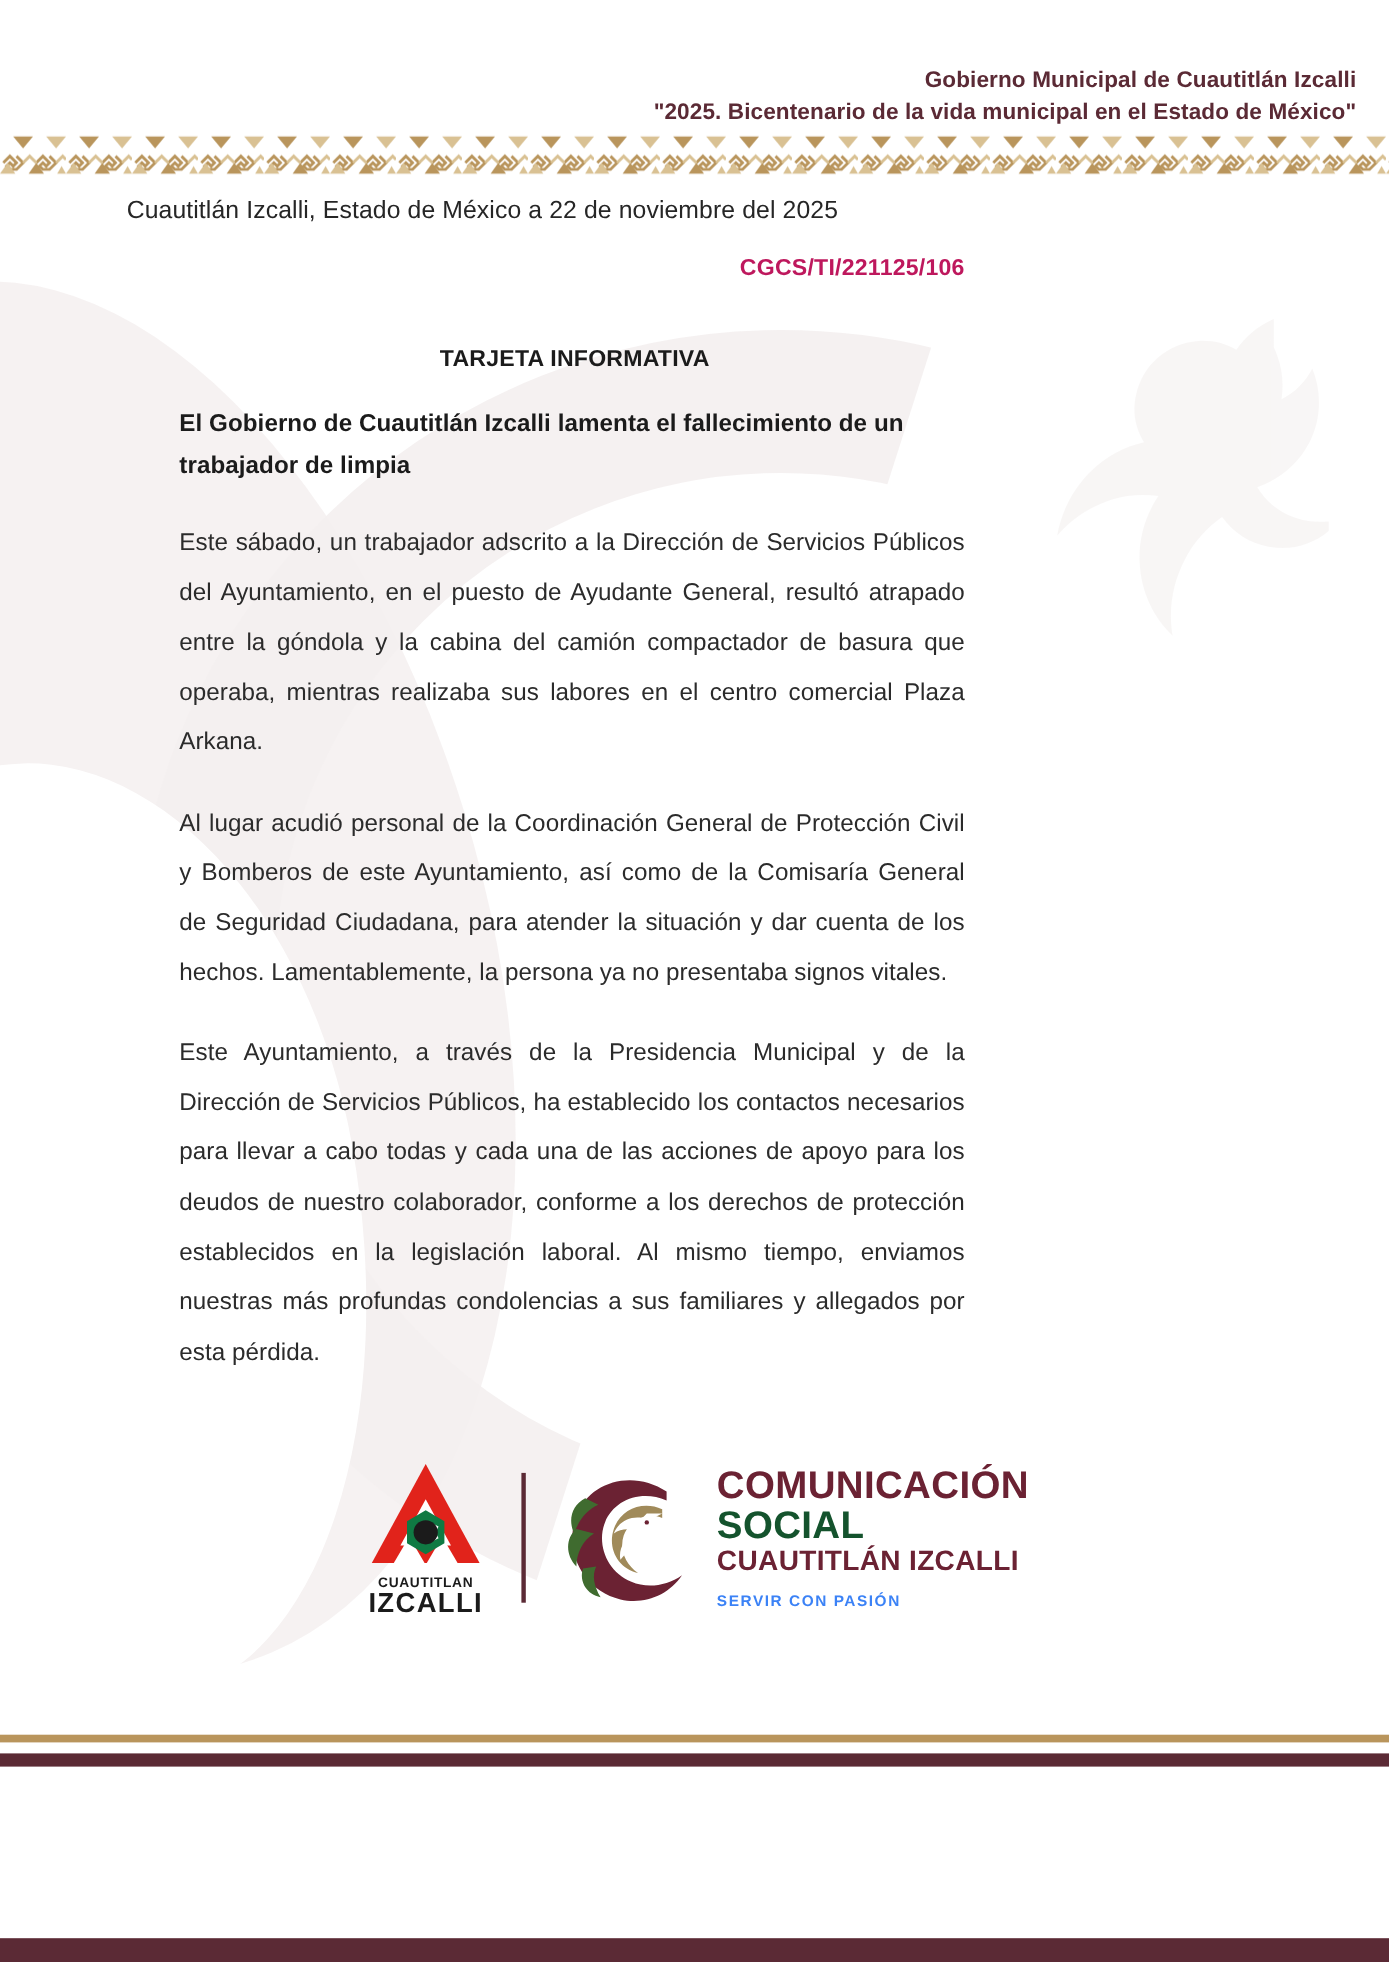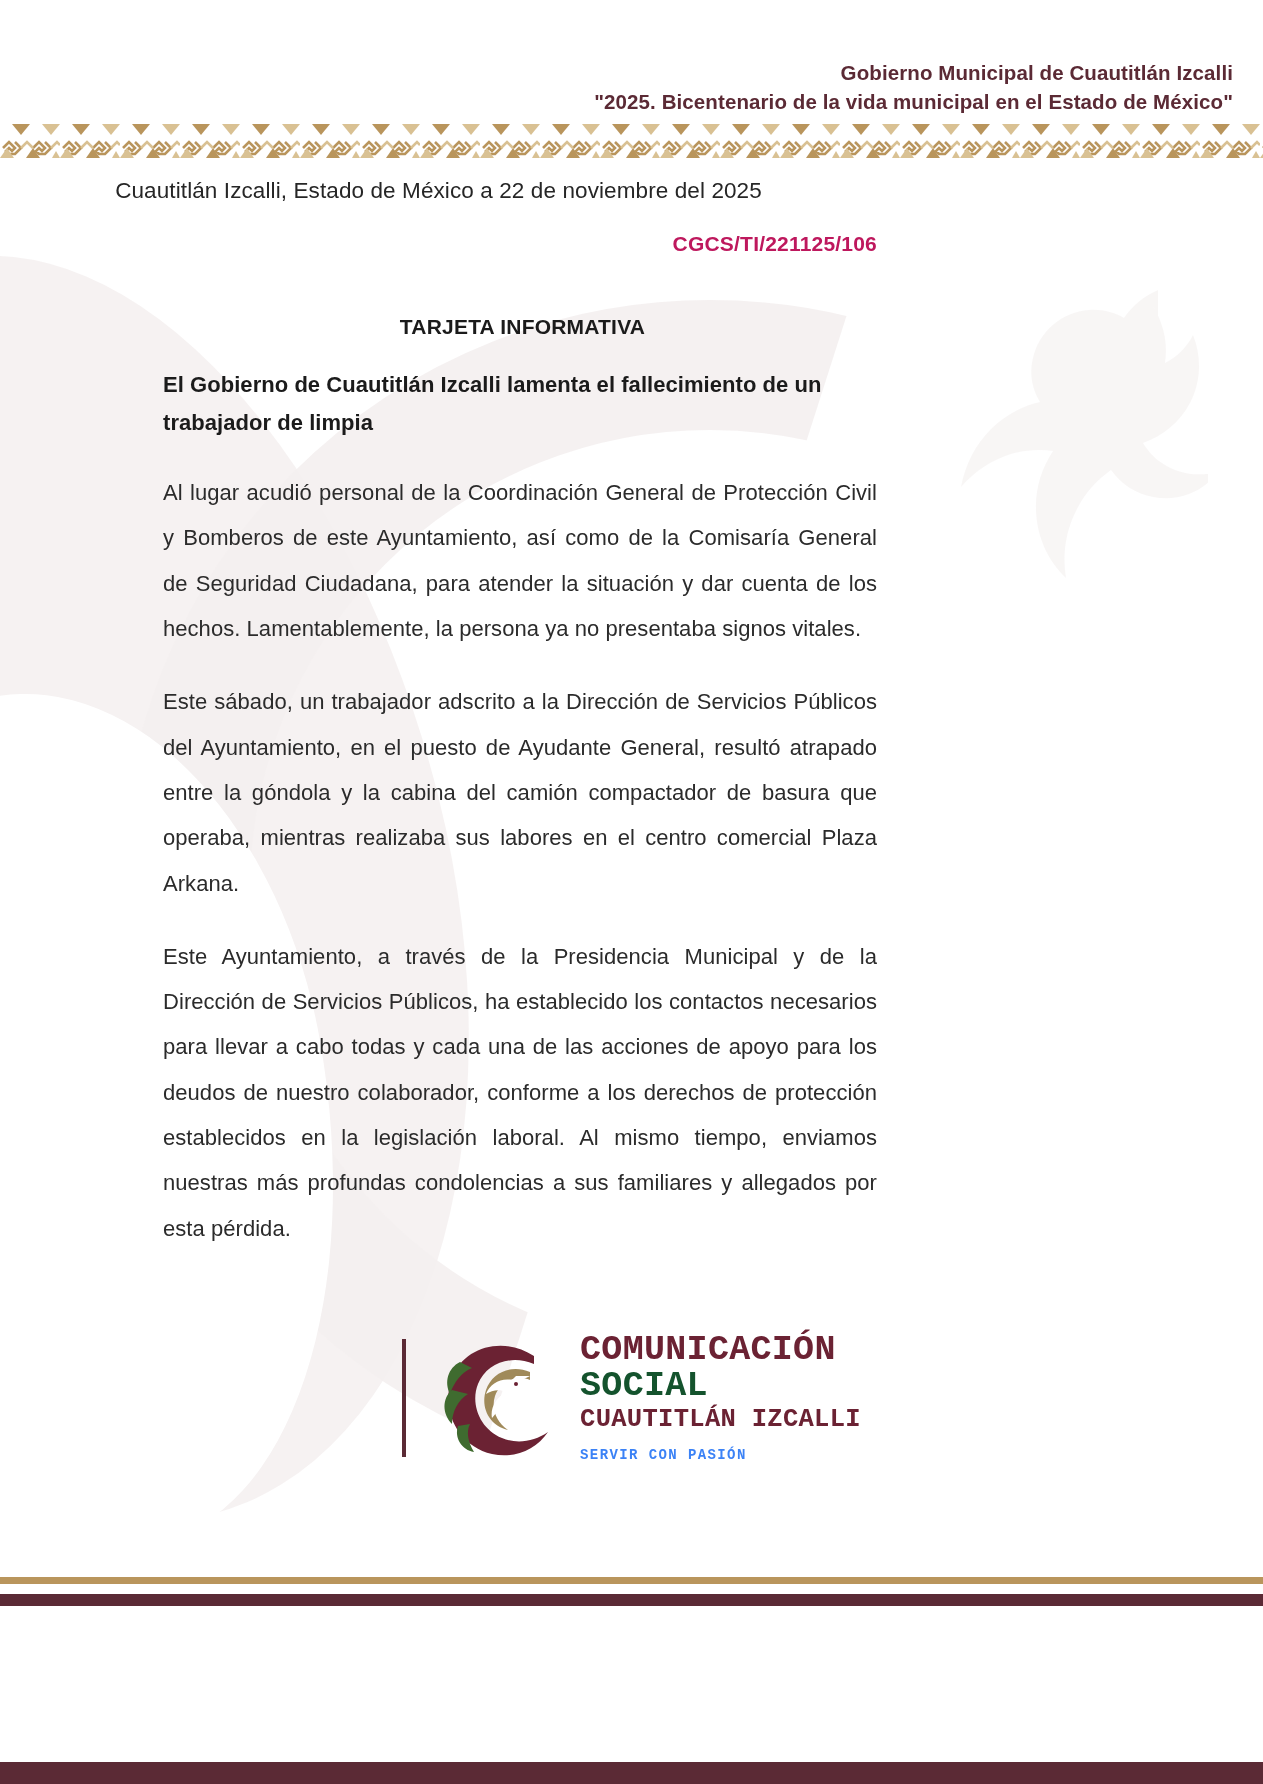--- a/index.html
+++ b/index.html
@@ -239,8 +239,8 @@
   <div class="headline">El Gobierno de Cuautitlán Izcalli lamenta el fallecimiento de un trabajador de limpia</div>
 
   <div class="body-wrap">
+    <p class="para">Este sábado, un trabajador adscrito a la Dirección de Servicios Públicos del Ayuntamiento, en el puesto de Ayudante General, resultó atrapado entre la góndola y la cabina del camión compactador de basura que operaba, mientras realizaba sus labores en el centro comercial Plaza Arkana.</p>
     <p class="para">Al lugar acudió personal de la Coordinación General de Protección Civil y Bomberos de este Ayuntamiento, así como de la Comisaría General de Seguridad Ciudadana, para atender la situación y dar cuenta de los hechos. Lamentablemente, la persona ya no presentaba signos vitales.</p>
-    <p class="para">Este sábado, un trabajador adscrito a la Dirección de Servicios Públicos del Ayuntamiento, en el puesto de Ayudante General, resultó atrapado entre la góndola y la cabina del camión compactador de basura que operaba, mientras realizaba sus labores en el centro comercial Plaza Arkana.</p>
     <p class="para">Este Ayuntamiento, a través de la Presidencia Municipal y de la Dirección de Servicios Públicos, ha establecido los contactos necesarios para llevar a cabo todas y cada una de las acciones de apoyo para los deudos de nuestro colaborador, conforme a los derechos de protección establecidos en la legislación laboral. Al mismo tiempo, enviamos nuestras más profundas condolencias a sus familiares y allegados por esta pérdida.</p>
   </div>
 

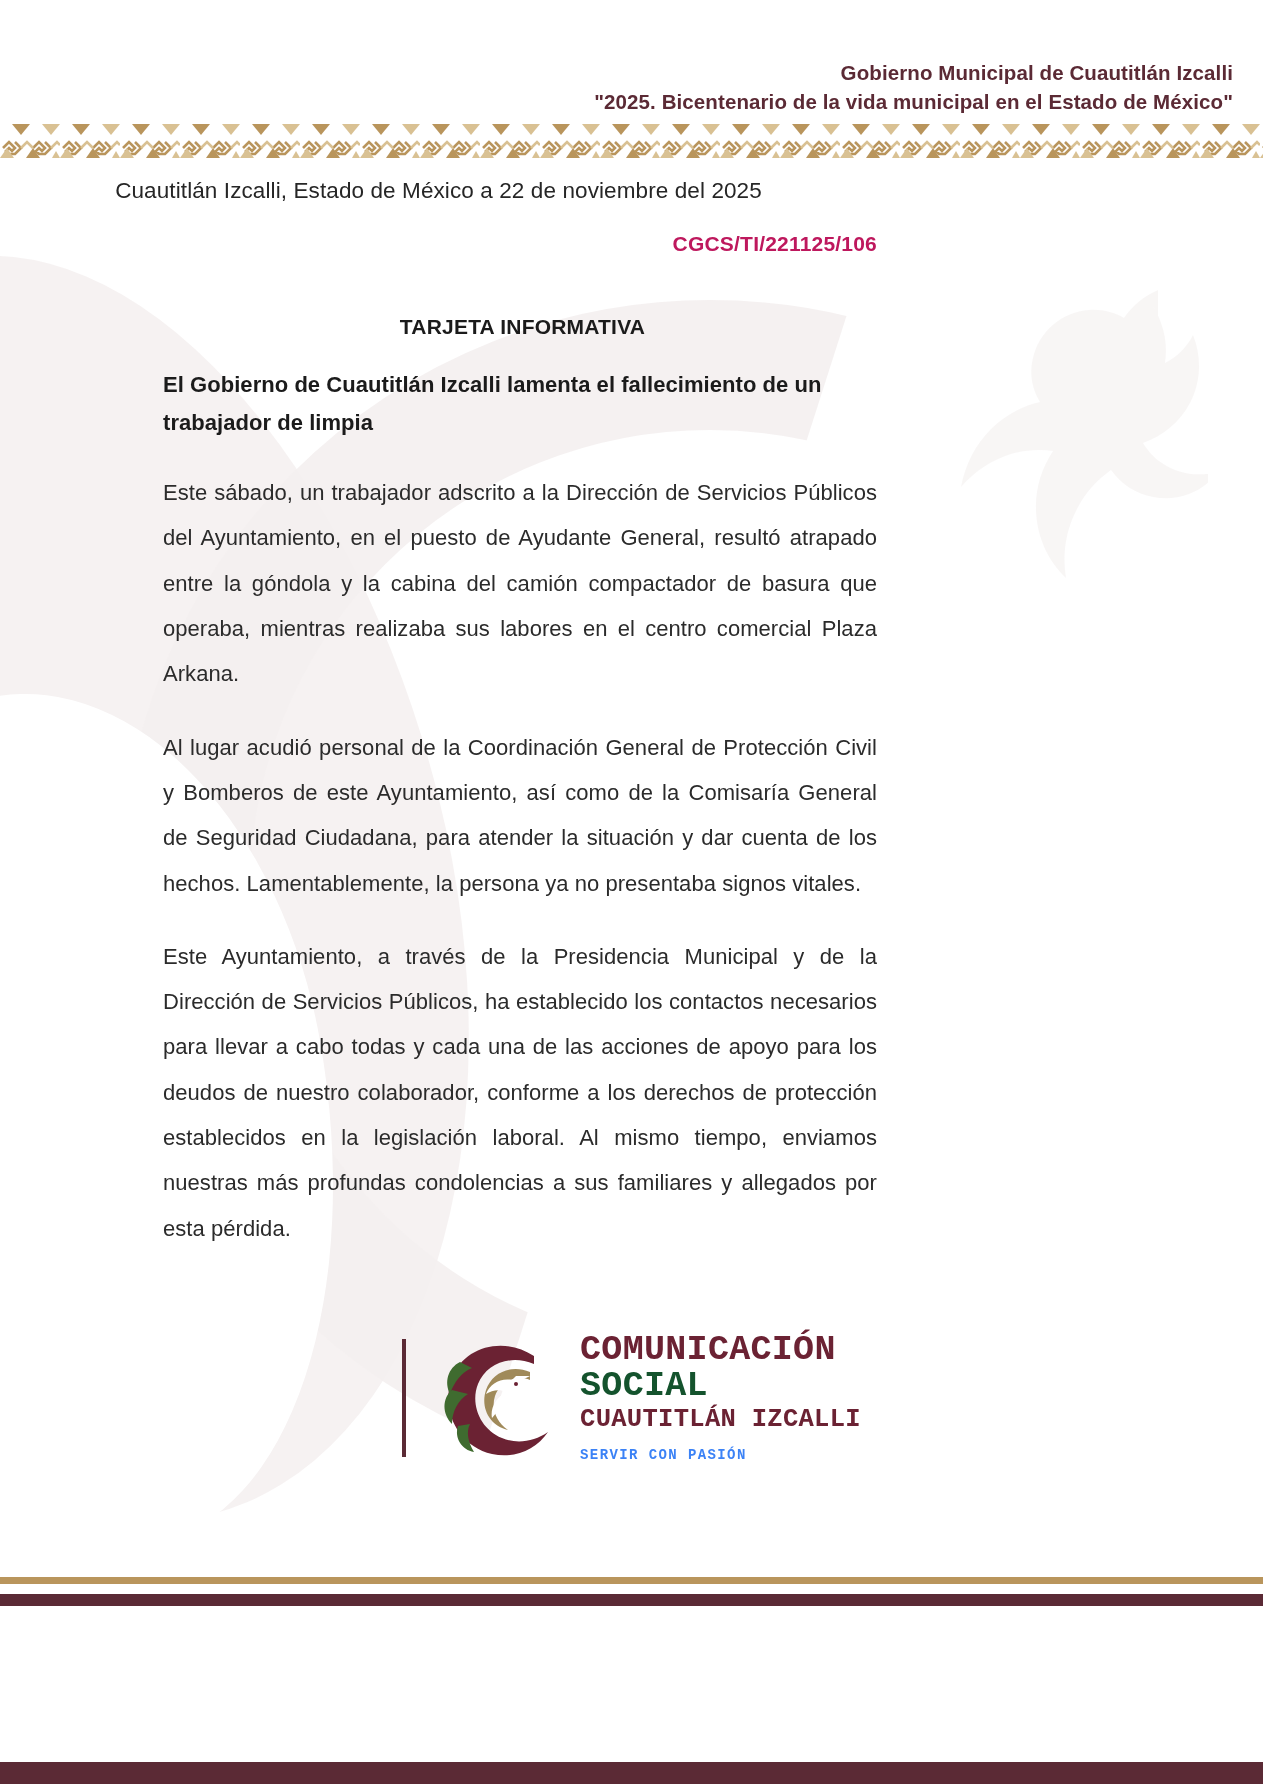--- a/index.html
+++ b/index.html
@@ -146,7 +146,7 @@
   .logo-divider {
     width: 4px; height: 118px; background: #5b2a35;
   }
-  .logo-cs { display: flex; align-items: center; gap: 14px; font-family: Liberation Mono, monospace; }
+  .logo-cs { display: flex; align-items: center; gap: 14px; }
   .cs-emblem { width: 132px; height: 132px; }
   .cs-emblem svg { width: 100%; height: 100%; display: block; }
   .cs-text { line-height: 1; }

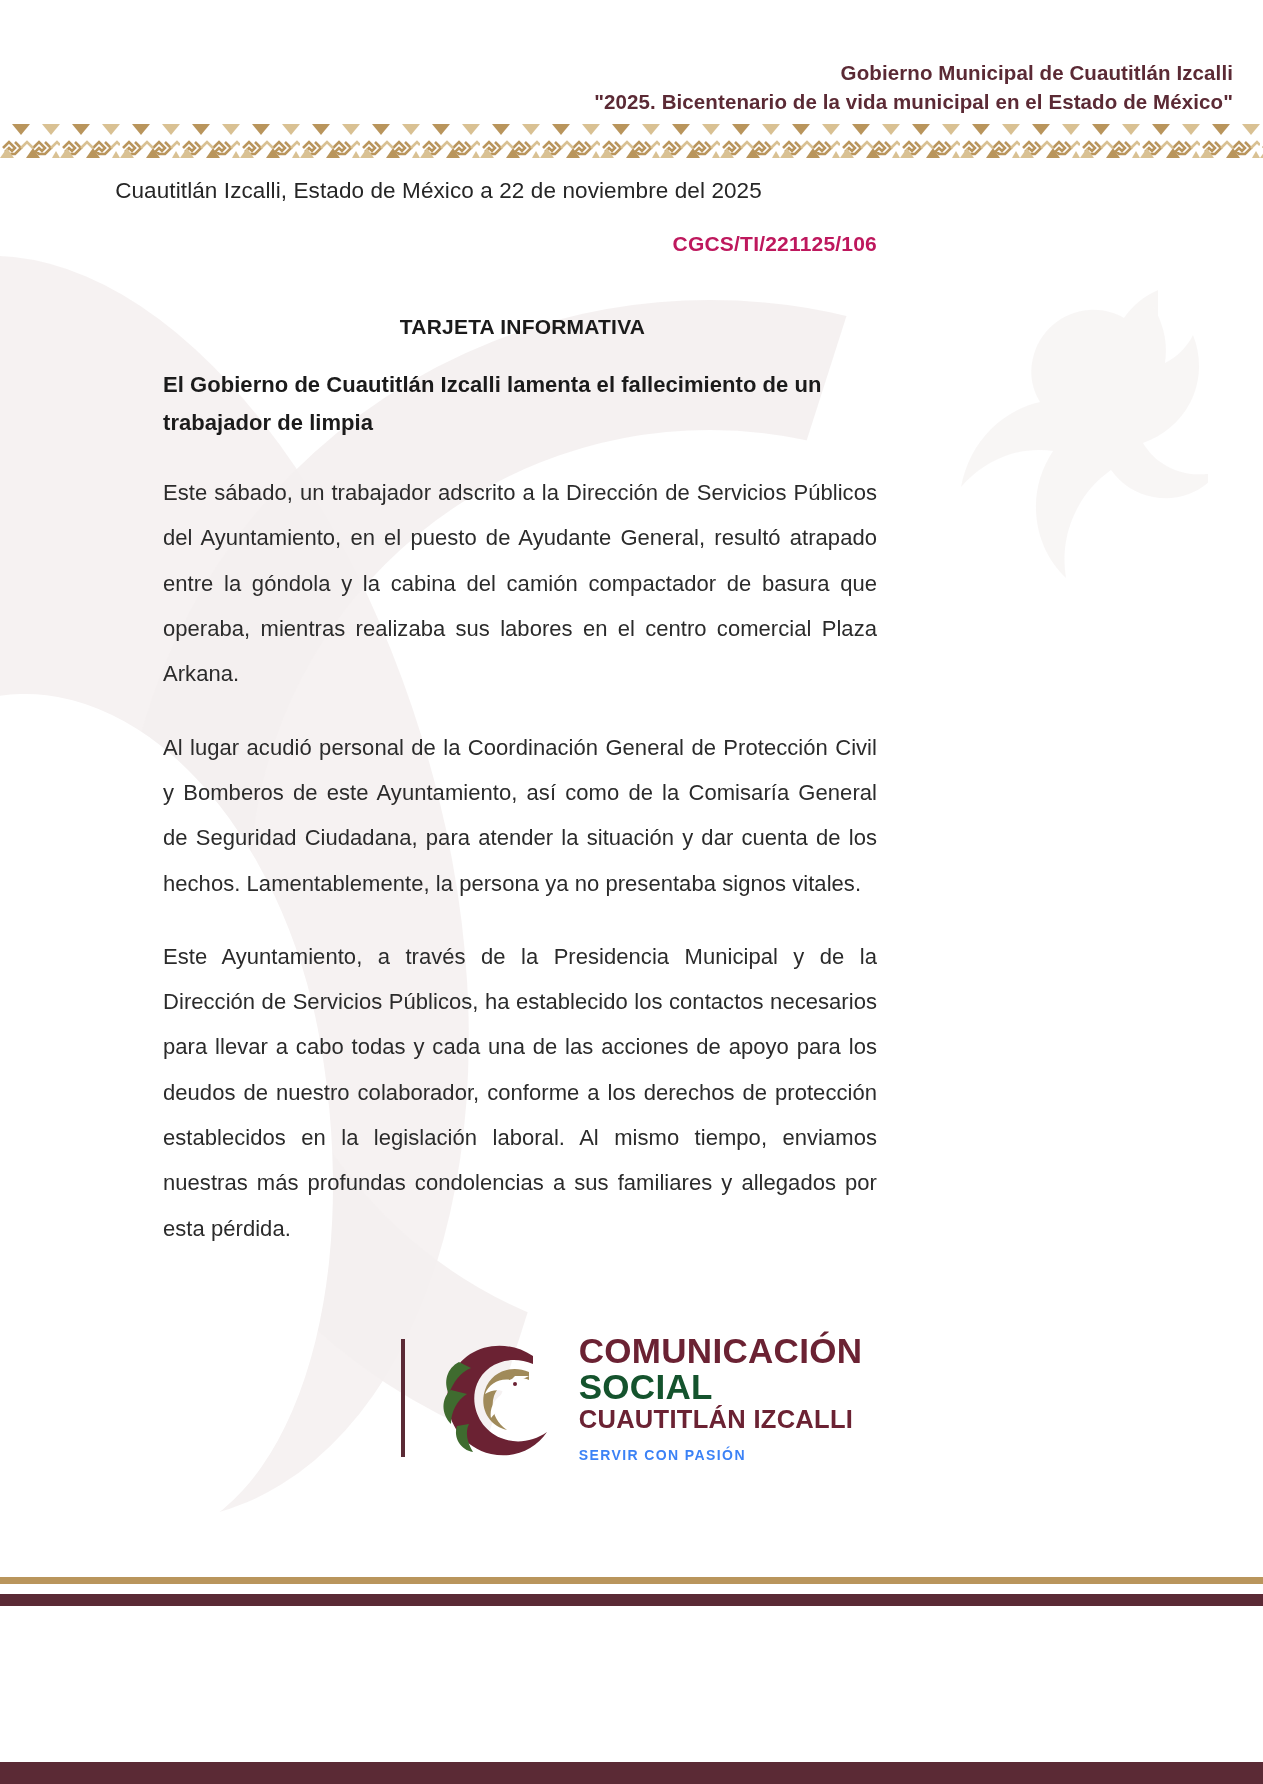--- a/index.html
+++ b/index.html
@@ -248,6 +248,23 @@
 
 <div class="logos">
 
+  <div class="logo-izcalli">
+    <svg viewBox="0 0 118 150" aria-hidden="true">
+
+      <path d="M59 8 L108 98 L10 98 Z" fill="#e1231b"></path>
+
+      <path d="M59 40 L82 82 L36 82 Z" fill="#ffffff"></path>
+      <path d="M30 98 L44 74 L58 98 Z" fill="#ffffff"></path>
+      <path d="M60 98 L74 74 L88 98 Z" fill="#ffffff"></path>
+
+      <path d="M59 50 L76 60 L76 80 L59 90 L42 80 L42 60 Z" fill="#0f7a43"></path>
+      <path d="M70 66 L62 62 L54 66 L54 74 L62 78 L70 74" fill="none" stroke="#ffffff" stroke-width="3"></path>
+      <circle cx="59" cy="70" r="11" fill="#1b1b1b"></circle>
+
+      <text x="59" y="120" text-anchor="middle" font-family="Liberation Sans, sans-serif" font-size="12.5" font-weight="bold" fill="#1b1b1b" letter-spacing="0.6">CUAUTITLAN</text>
+      <text x="59" y="142" text-anchor="middle" font-family="Liberation Sans, sans-serif" font-size="25" font-weight="bold" fill="#1b1b1b" letter-spacing="1.2">IZCALLI</text>
+    </svg>
+  </div>
 
   <div class="logo-divider"></div>
 

